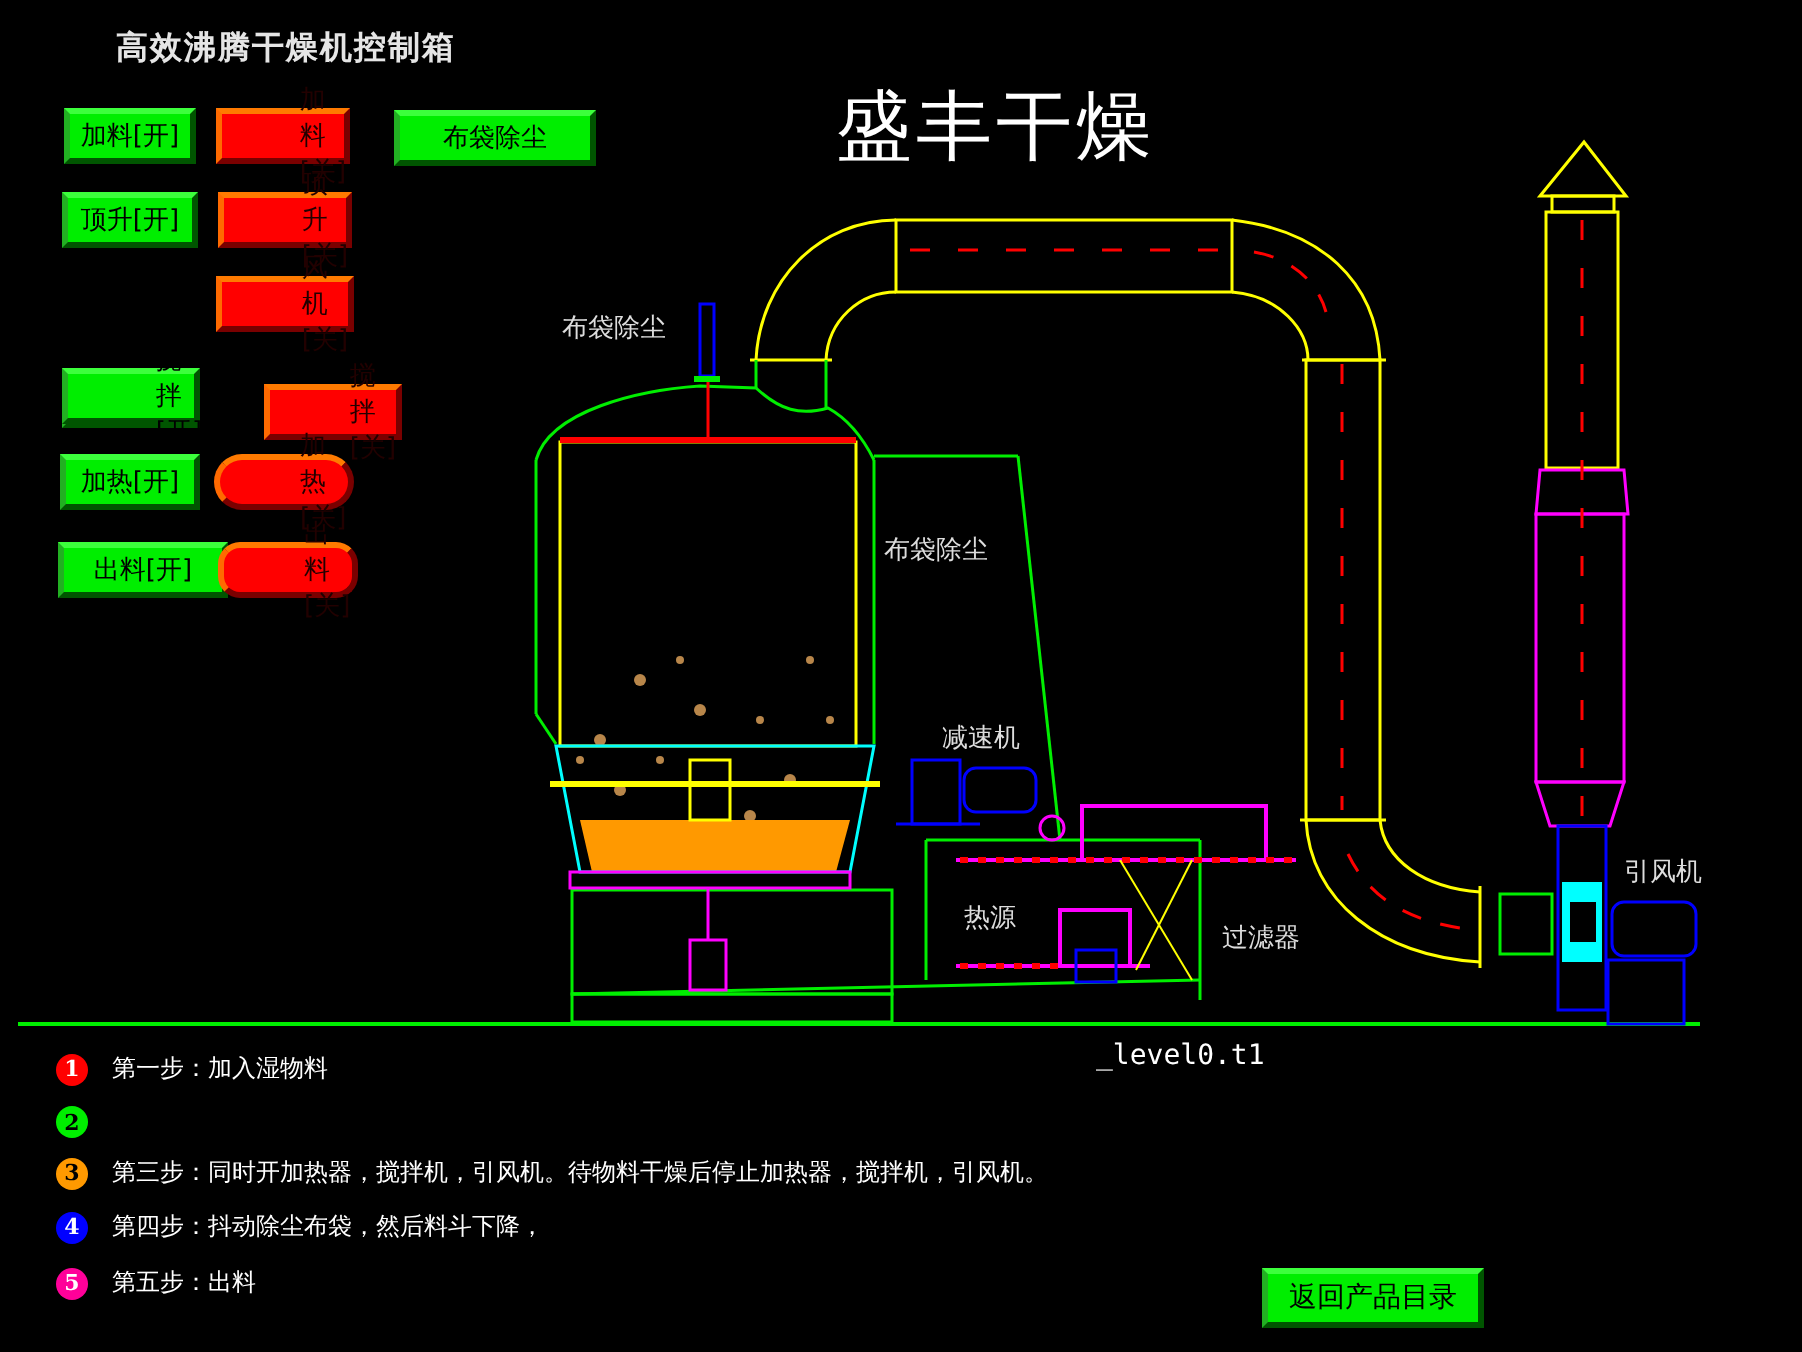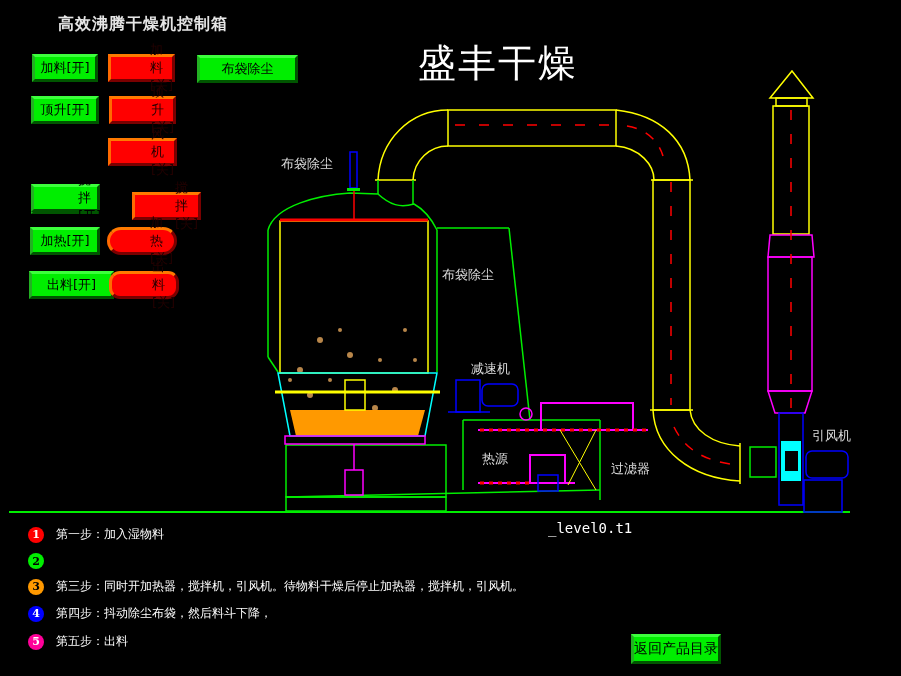--- a/index.html
+++ b/index.html
@@ -179,6 +179,6 @@
 
 <div class="level">_level0.t1</div>
 
-<div class="btn back" style="left:631px;top:634px;width:90px;height:30px;">返回产品目录</div>
+<div class="btn back" style="left:631px;top:634px;width:111px;height:30px;">返回产品目录</div>
 
 </body></html>

